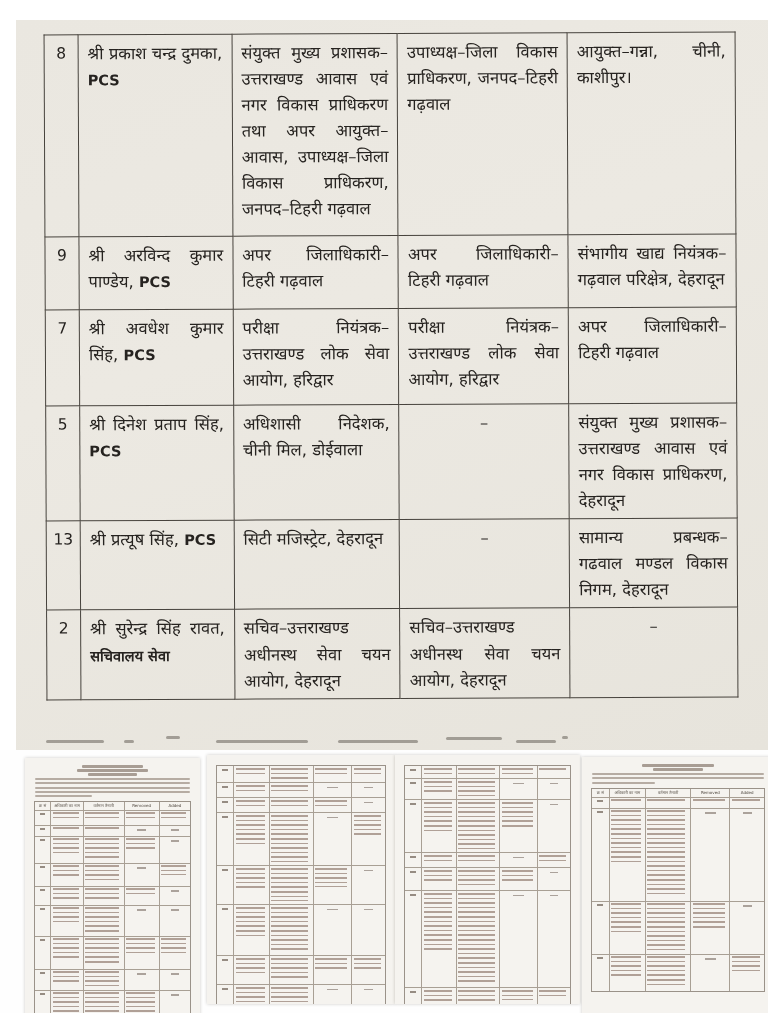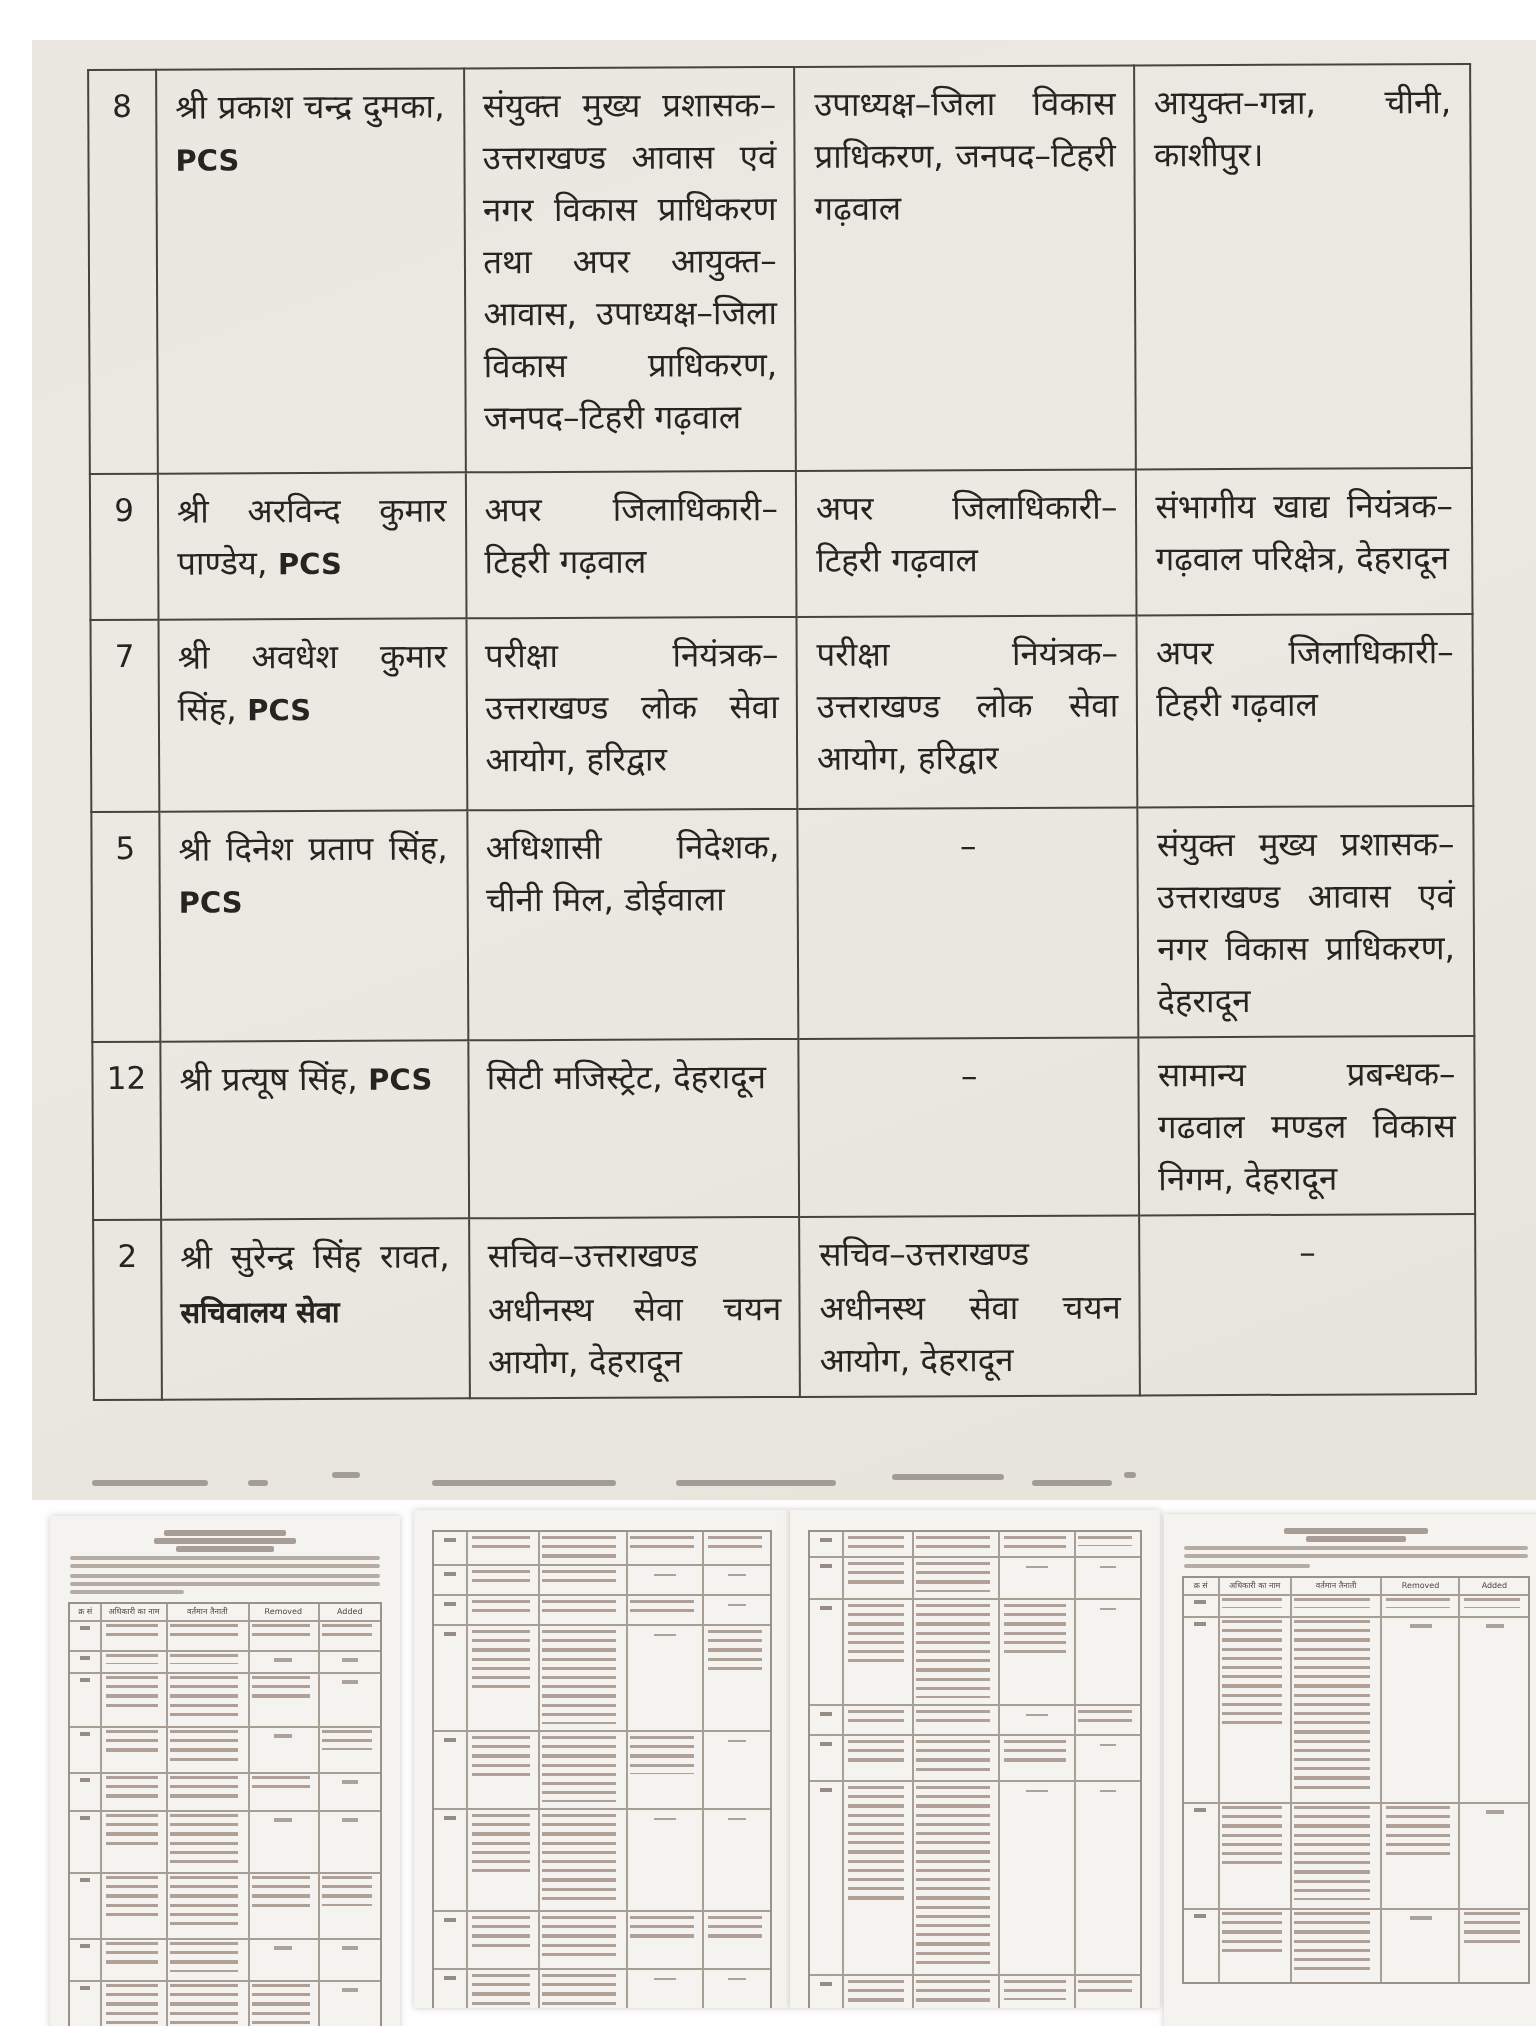--- a/index.html
+++ b/index.html
@@ -84,7 +84,7 @@
         <td>संयुक्त मुख्य प्रशासक– उत्तराखण्ड आवास एवं नगर विकास प्राधिकरण, देहरादून</td>
       </tr>
       <tr style="height:74px">
-        <td class="num">12</td>
+        <td class="num">13</td>
         <td><span>श्री प्रत्यूष सिंह,</span> <span class="svc">PCS</span></td>
         <td>सिटी मजिस्ट्रेट, देहरादून</td>
         <td class="dash">–</td>

